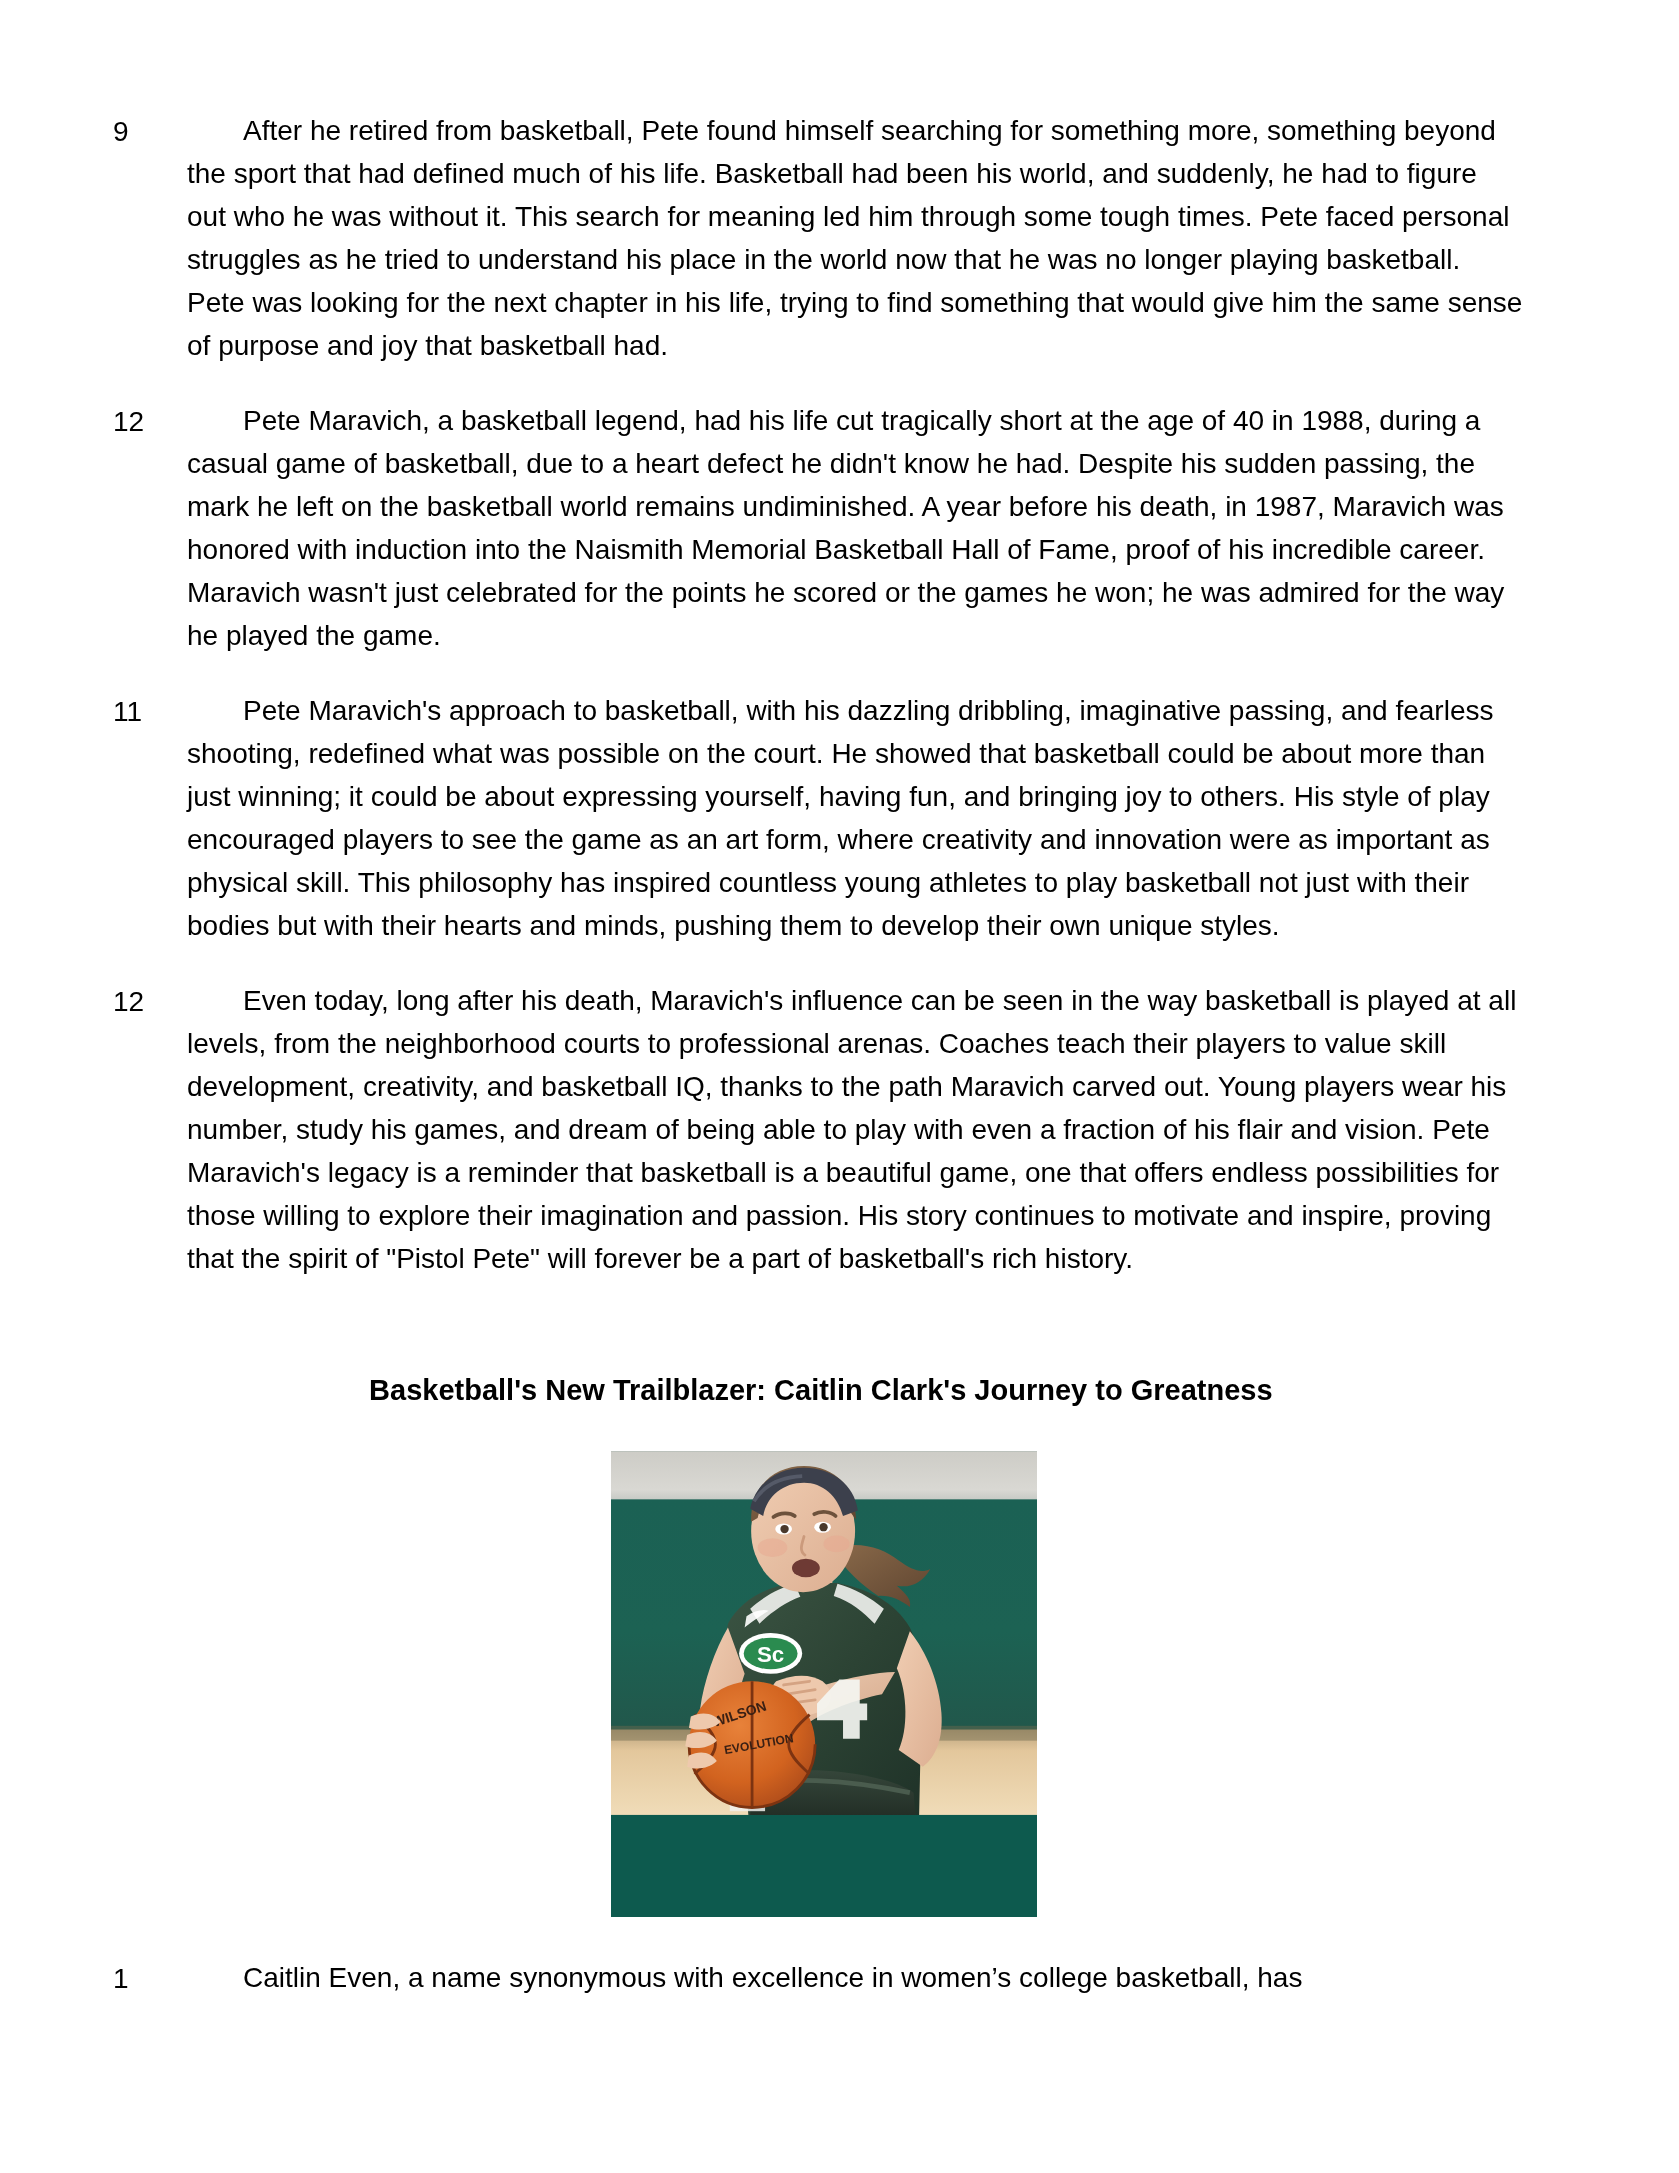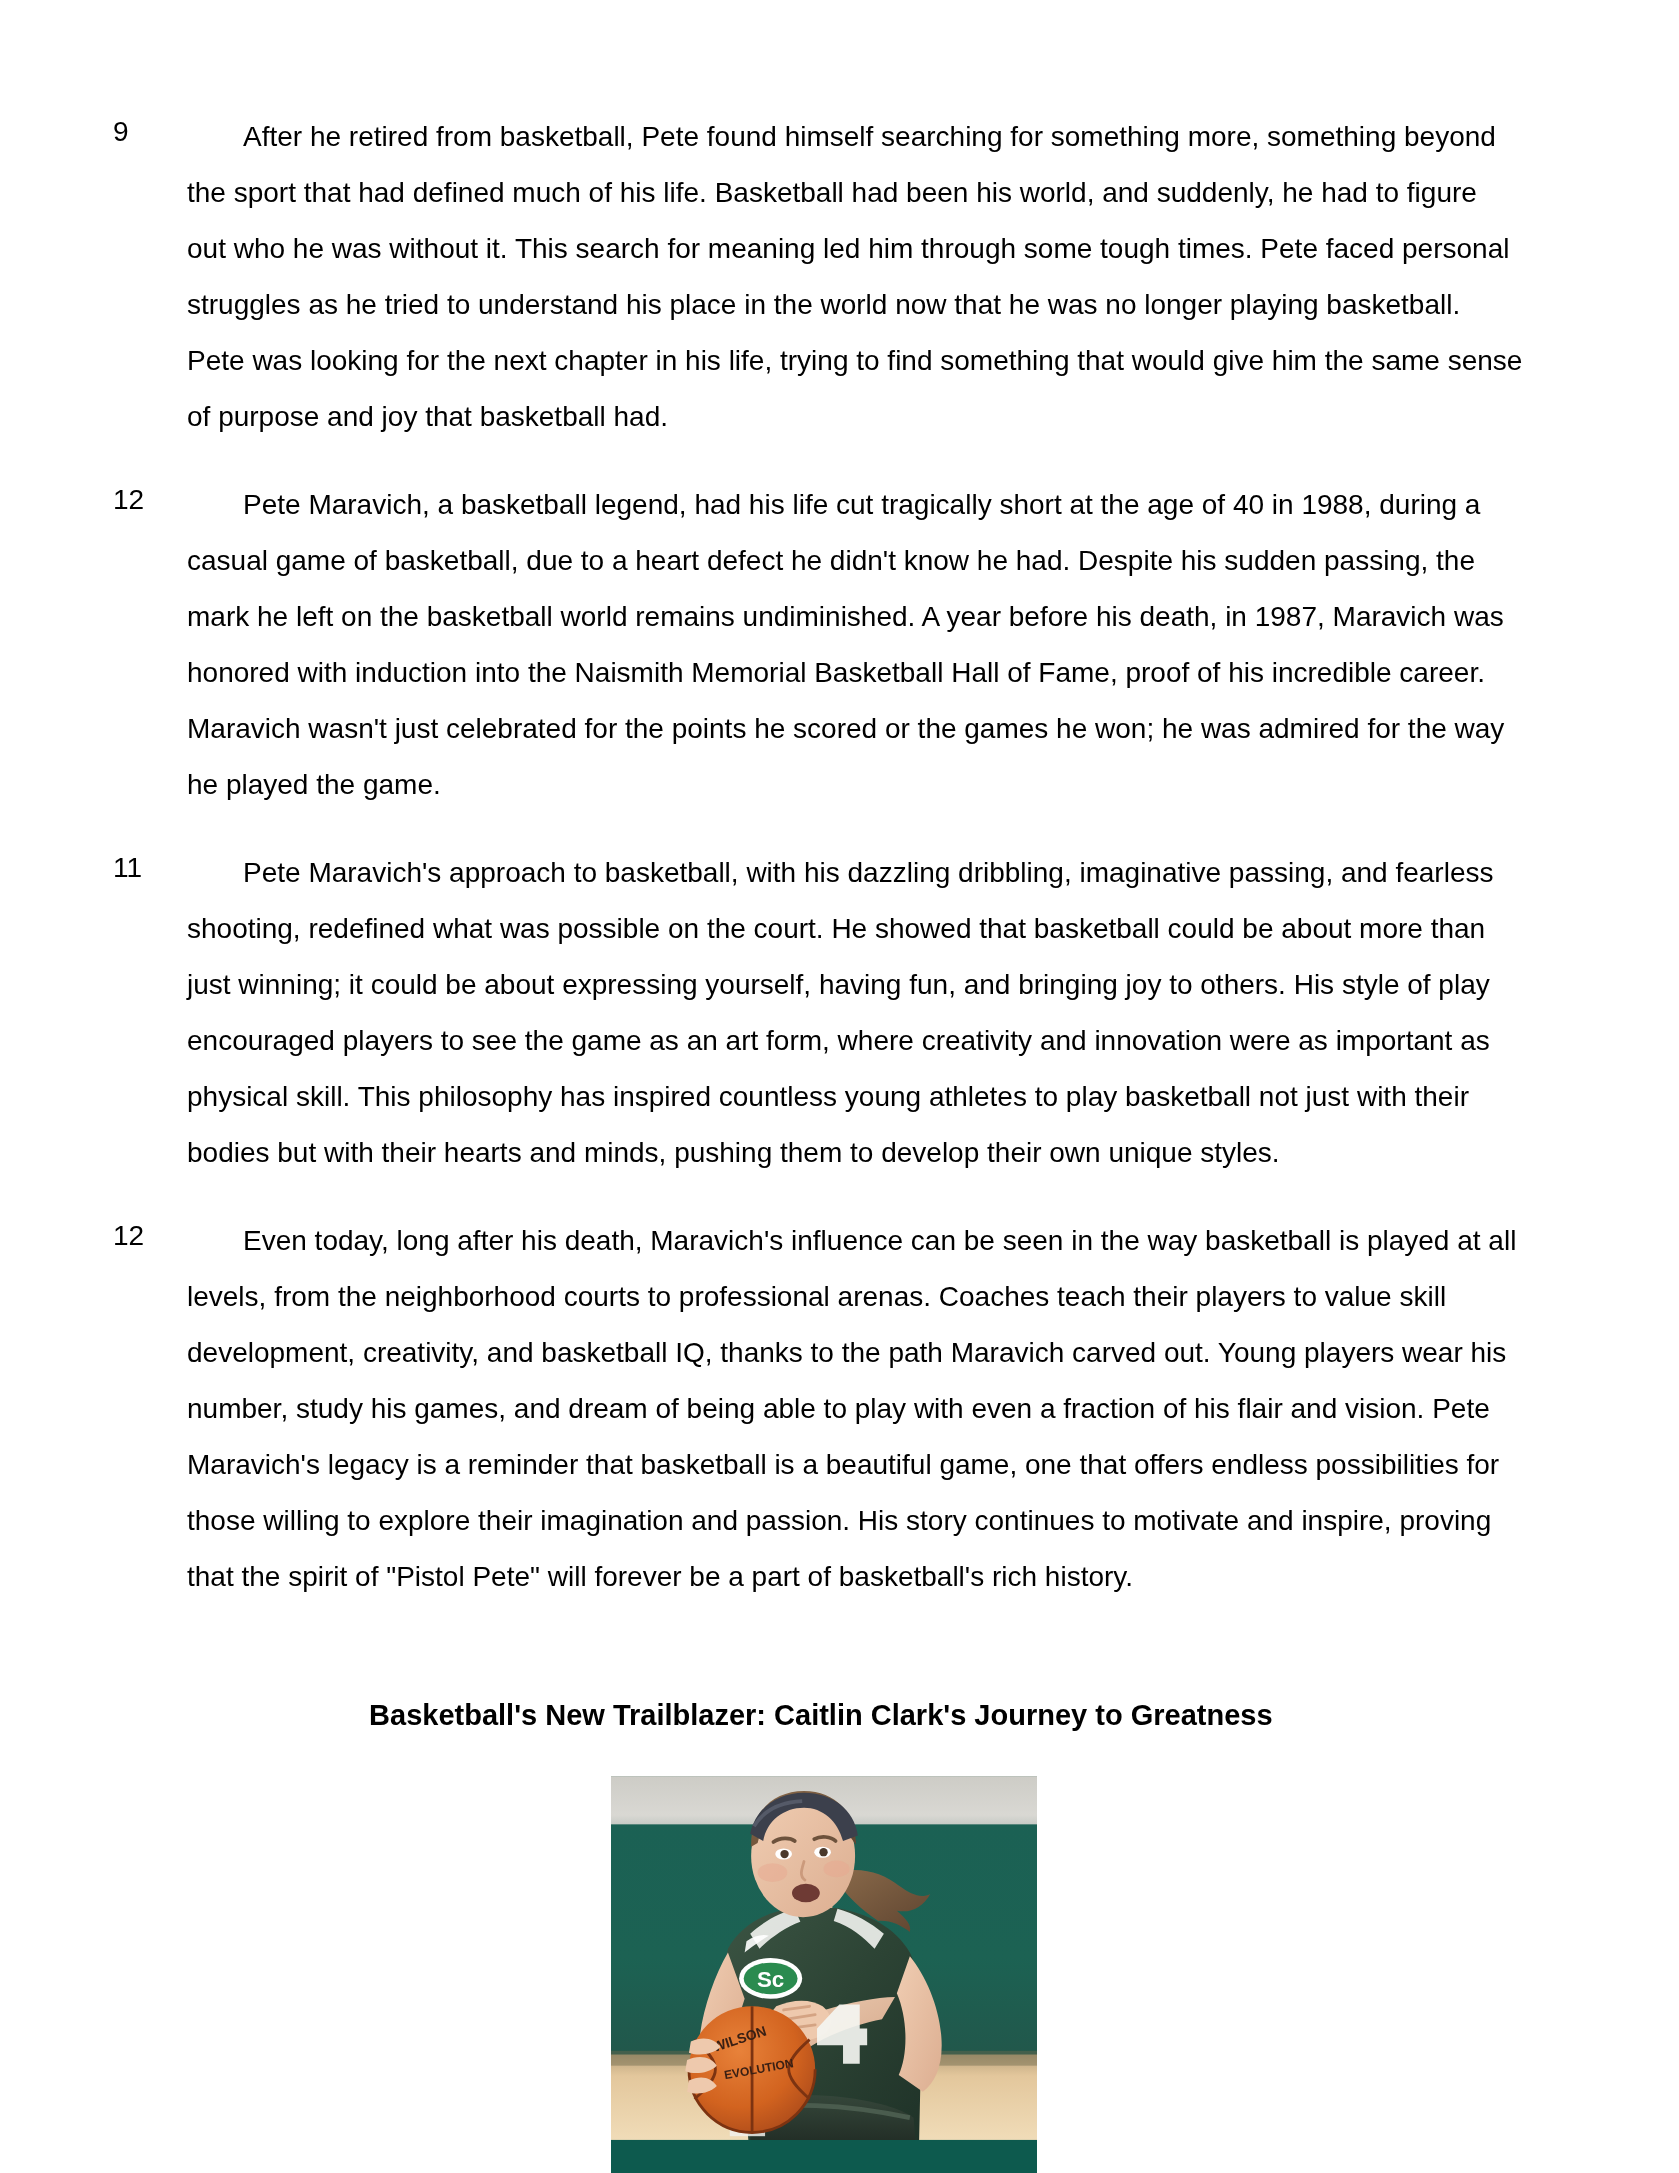--- a/index.html
+++ b/index.html
@@ -44,7 +44,7 @@
   .para-body {
     flex: 1 1 auto;
     font-size: 28px;
-    line-height: 56px;
+    line-height: 43px;
     text-align: left;
     text-indent: 56px;
     hyphens: none;

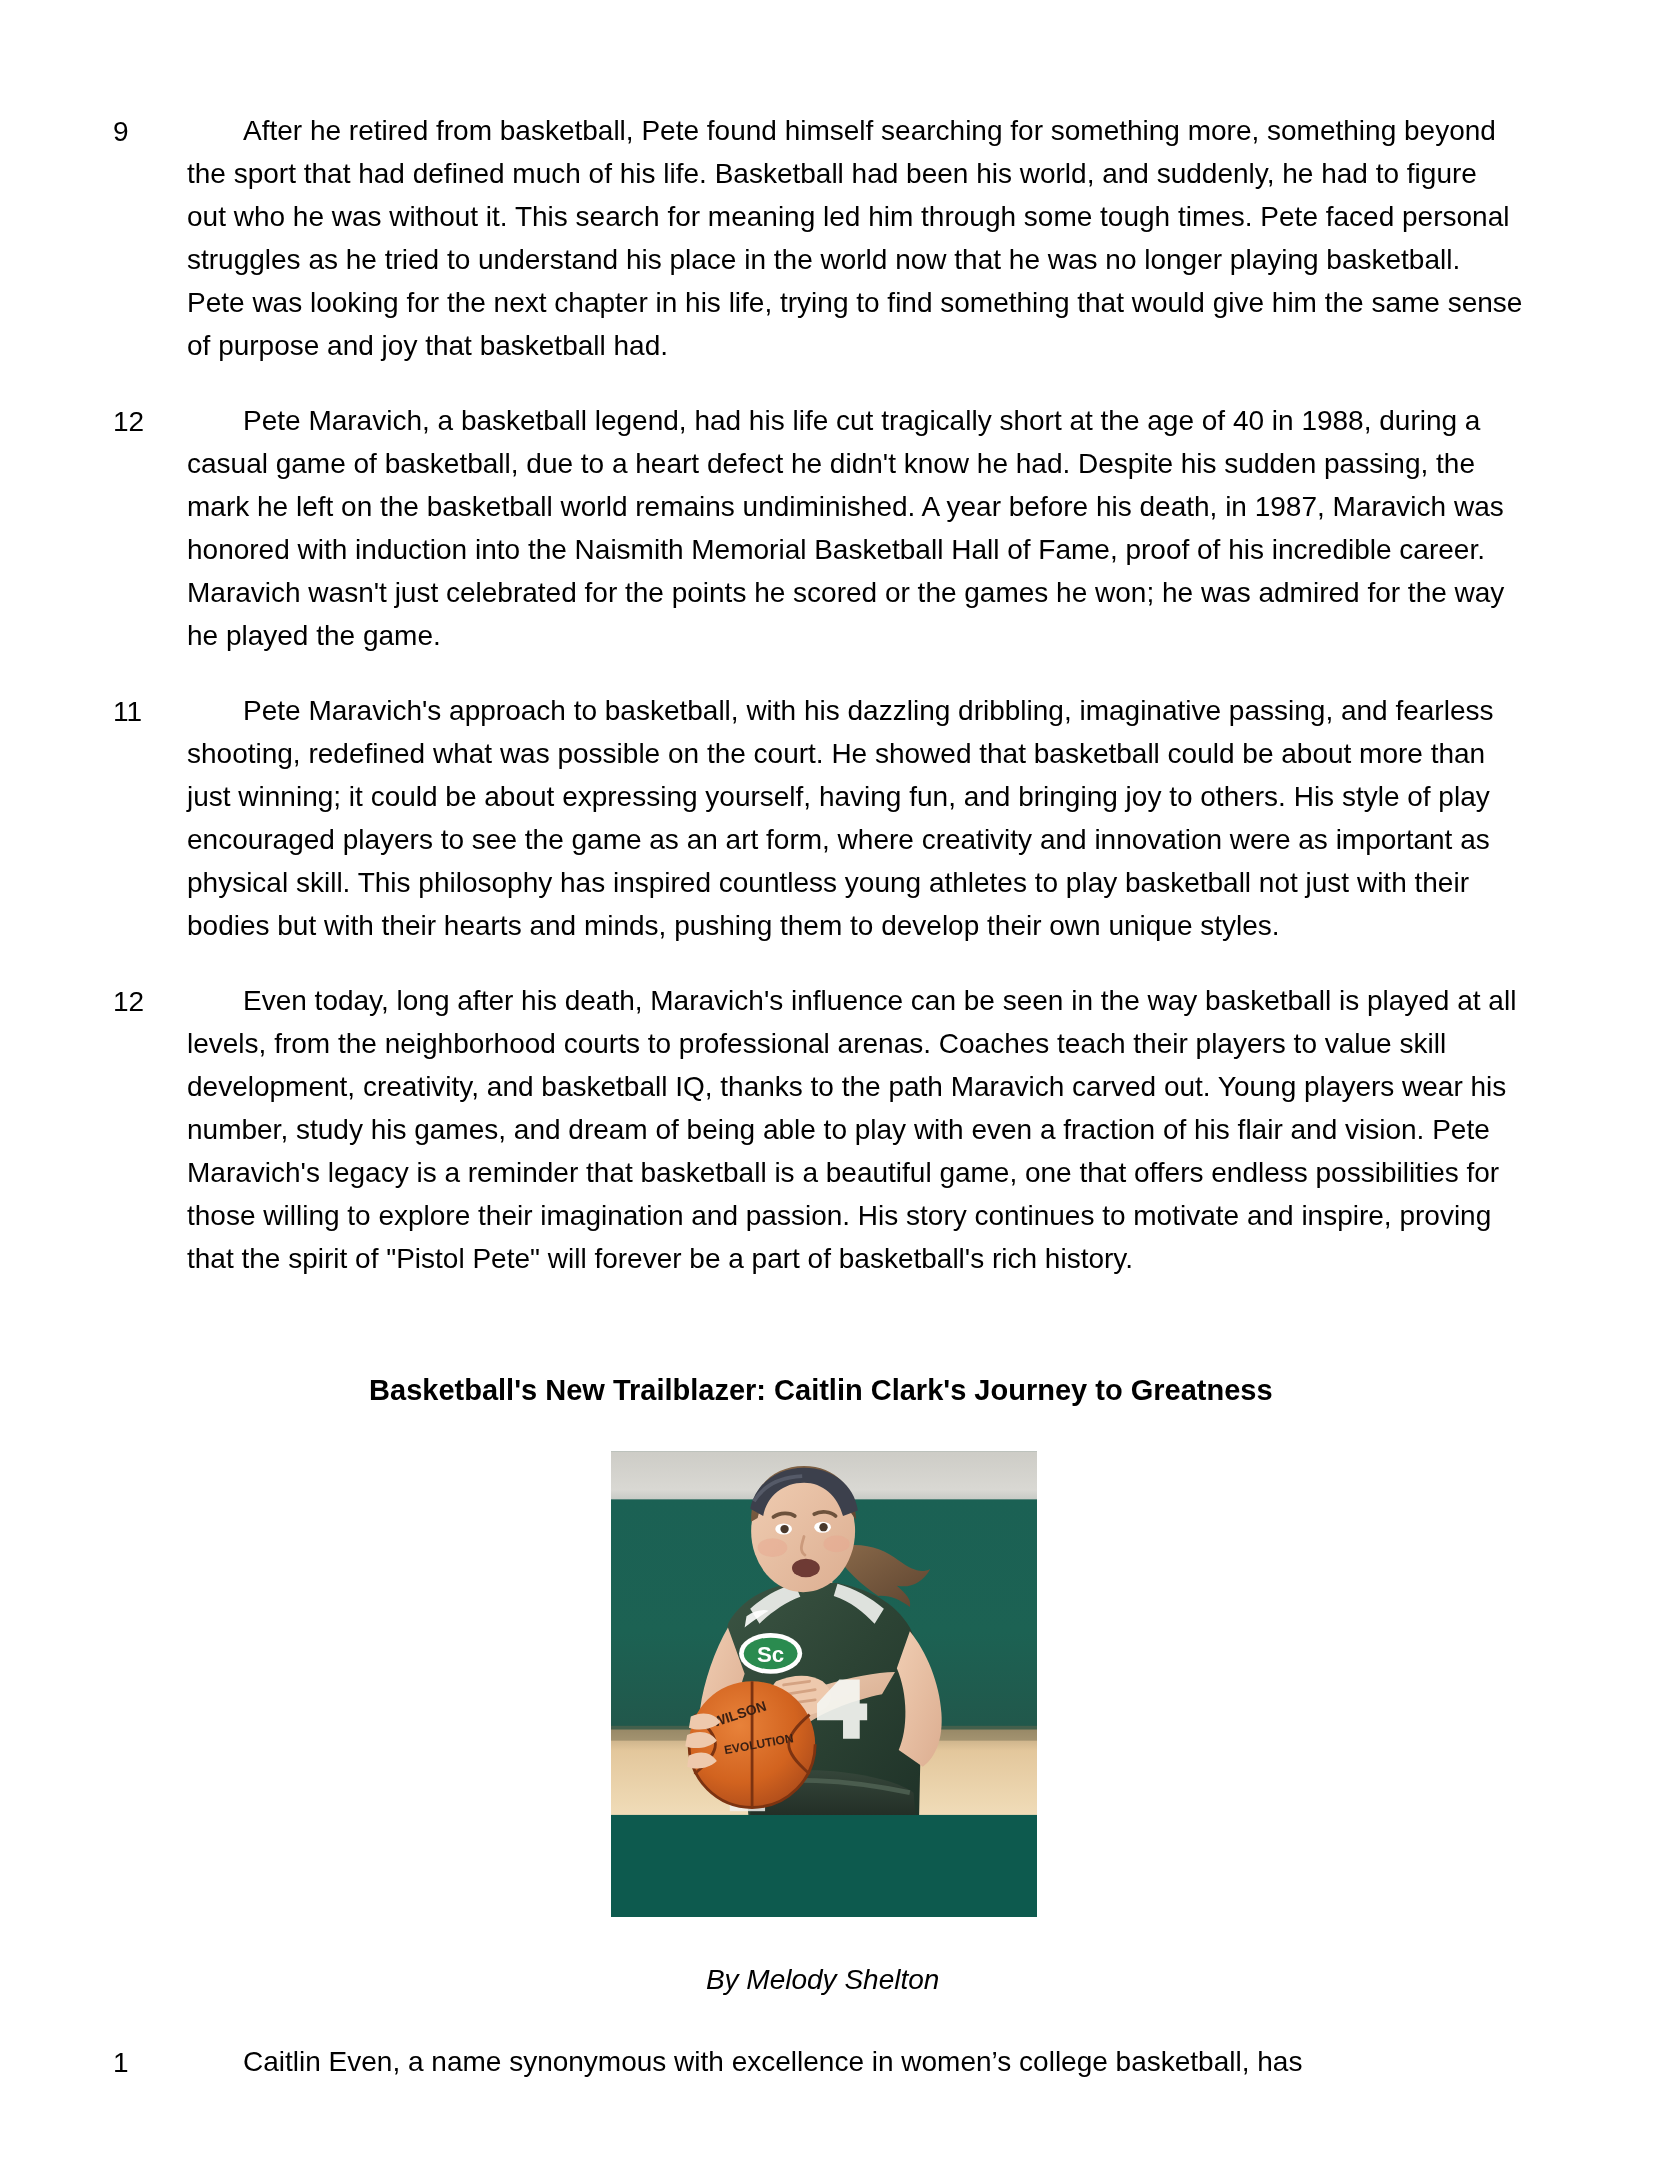--- a/index.html
+++ b/index.html
@@ -243,7 +243,6 @@
       </div>
     </div>
 
-    <div class="byline">By Melody Shelton</div>
 
     <div class="para last">
       <div class="para-num">1</div>

